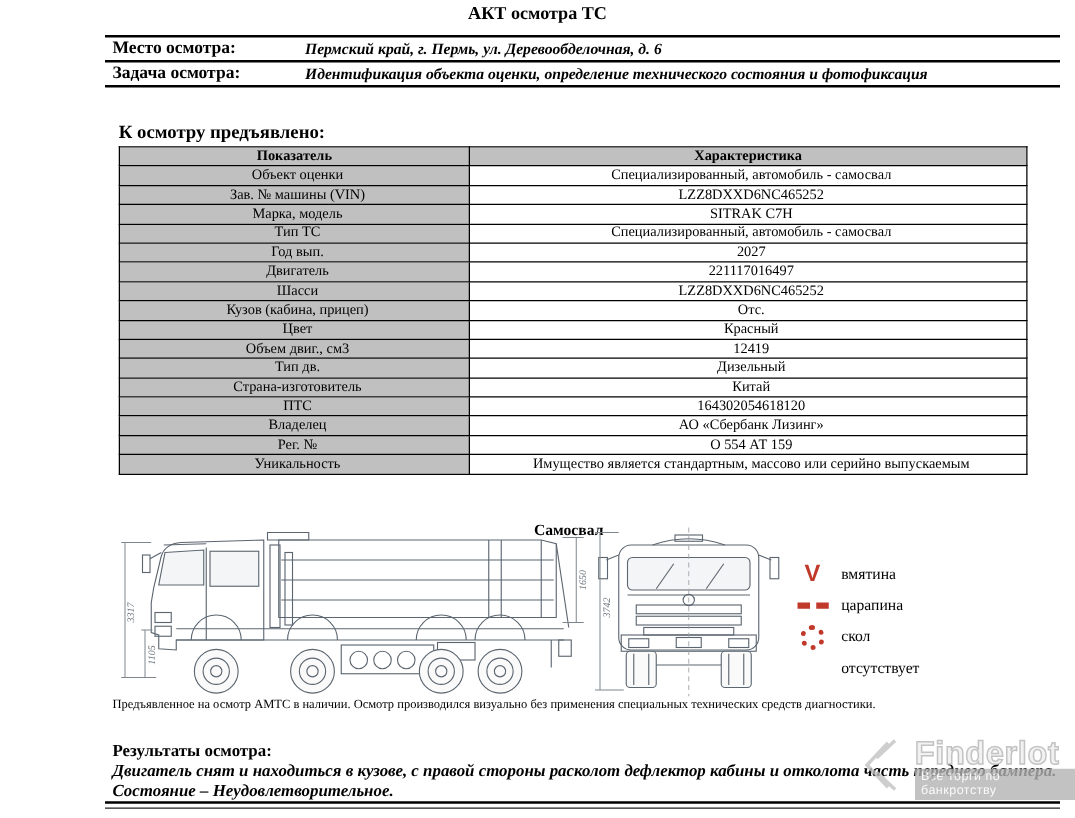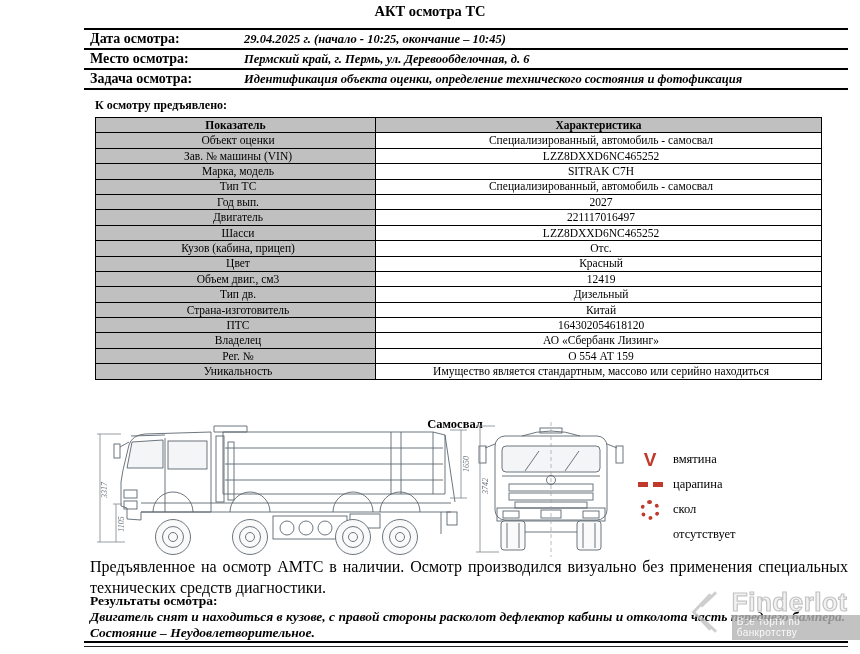--- a/index.html
+++ b/index.html
@@ -74,10 +74,6 @@
   <div class="doc-title">АКТ осмотра ТС</div>
 
   <div class="meta">
-    <div class="meta-row">
-      <span class="meta-label">Дата осмотра:</span>
-      <span class="meta-value">29.04.2025 г. (начало - 10:25, окончание – 10:45)</span>
-    </div>
     <div class="meta-row">
       <span class="meta-label">Место осмотра:</span>
       <span class="meta-value">Пермский край, г. Пермь, ул. Деревообделочная, д. 6</span>

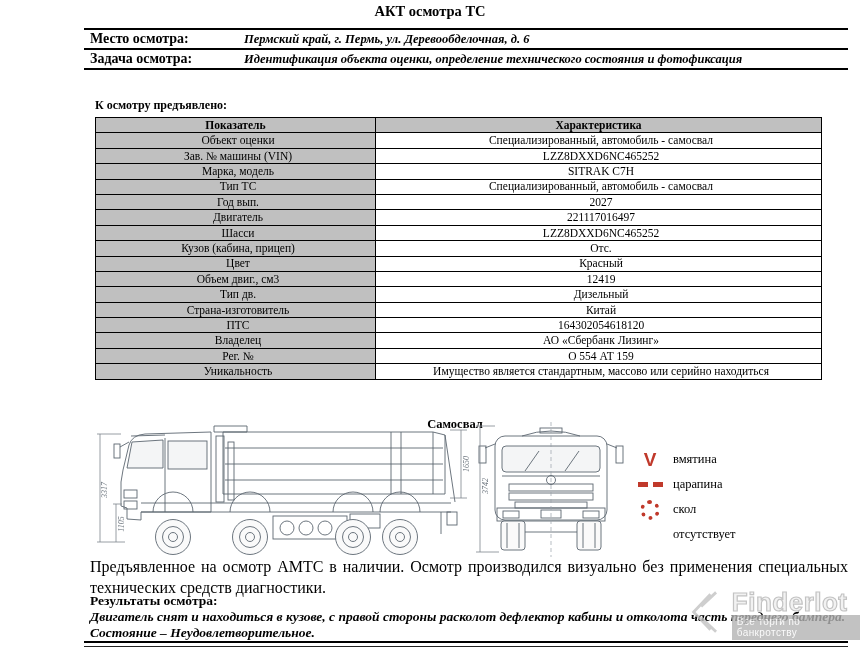--- a/index.html
+++ b/index.html
@@ -17,7 +17,7 @@
   .meta-value{flex:1;font-size:12.5px;font-weight:bold;font-style:italic;padding-left:6px;white-space:nowrap;}
 
   
-  .sec-heading{position:absolute;left:95px;font-size:12px;font-weight:bold;}
+  .sec-heading{position:absolute;left:95px;font-size:15px;font-weight:bold;}
   .h-presented{top:98px;}
 
   

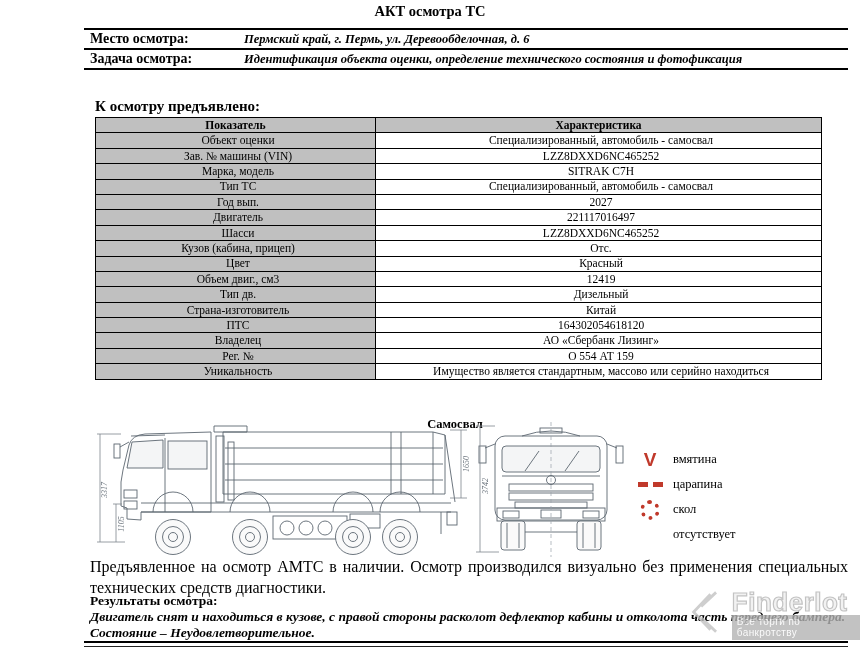--- a/index.html
+++ b/index.html
@@ -158,7 +158,7 @@
         </tr>
     <tr>
           <td class="ind">Уникальность</td>
-          <td>Имущество является стандартным, массово или серийно находиться</td>
+          <td>Имущество является стандартным, массово или серийно выпускаемым</td>
         </tr>
   </tbody>
     </table>

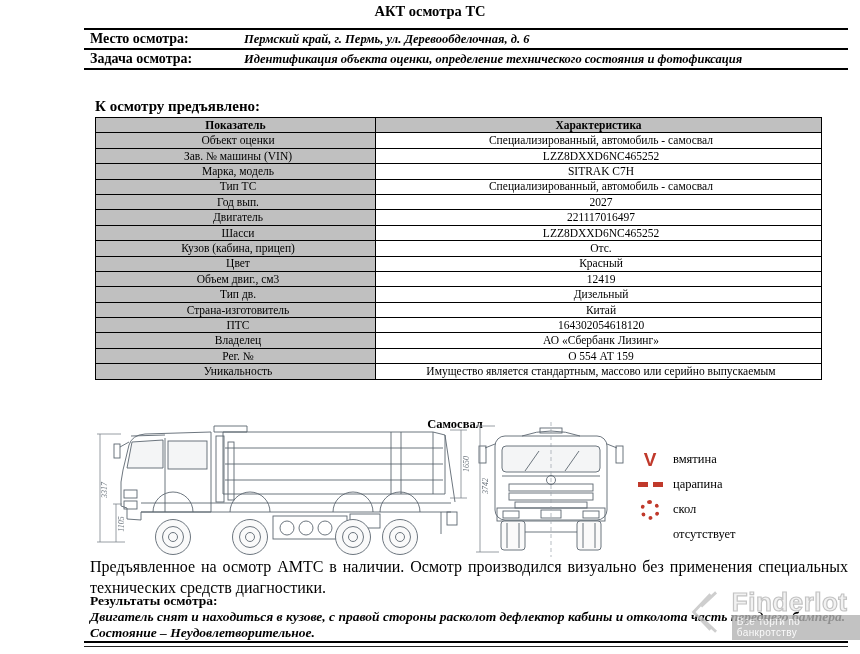--- a/index.html
+++ b/index.html
@@ -48,7 +48,7 @@
   .sym-chip{width:12px;height:12px;border:4px dotted #c0392b;border-radius:50%;}
 
   
-  .presence{position:absolute;top:557px;left:90px;width:758px;font-size:16px;
+  .presence{position:absolute;top:557px;left:90px;width:758px;font-size:10px;
             text-align:justify;line-height:1.3;}
 
   

